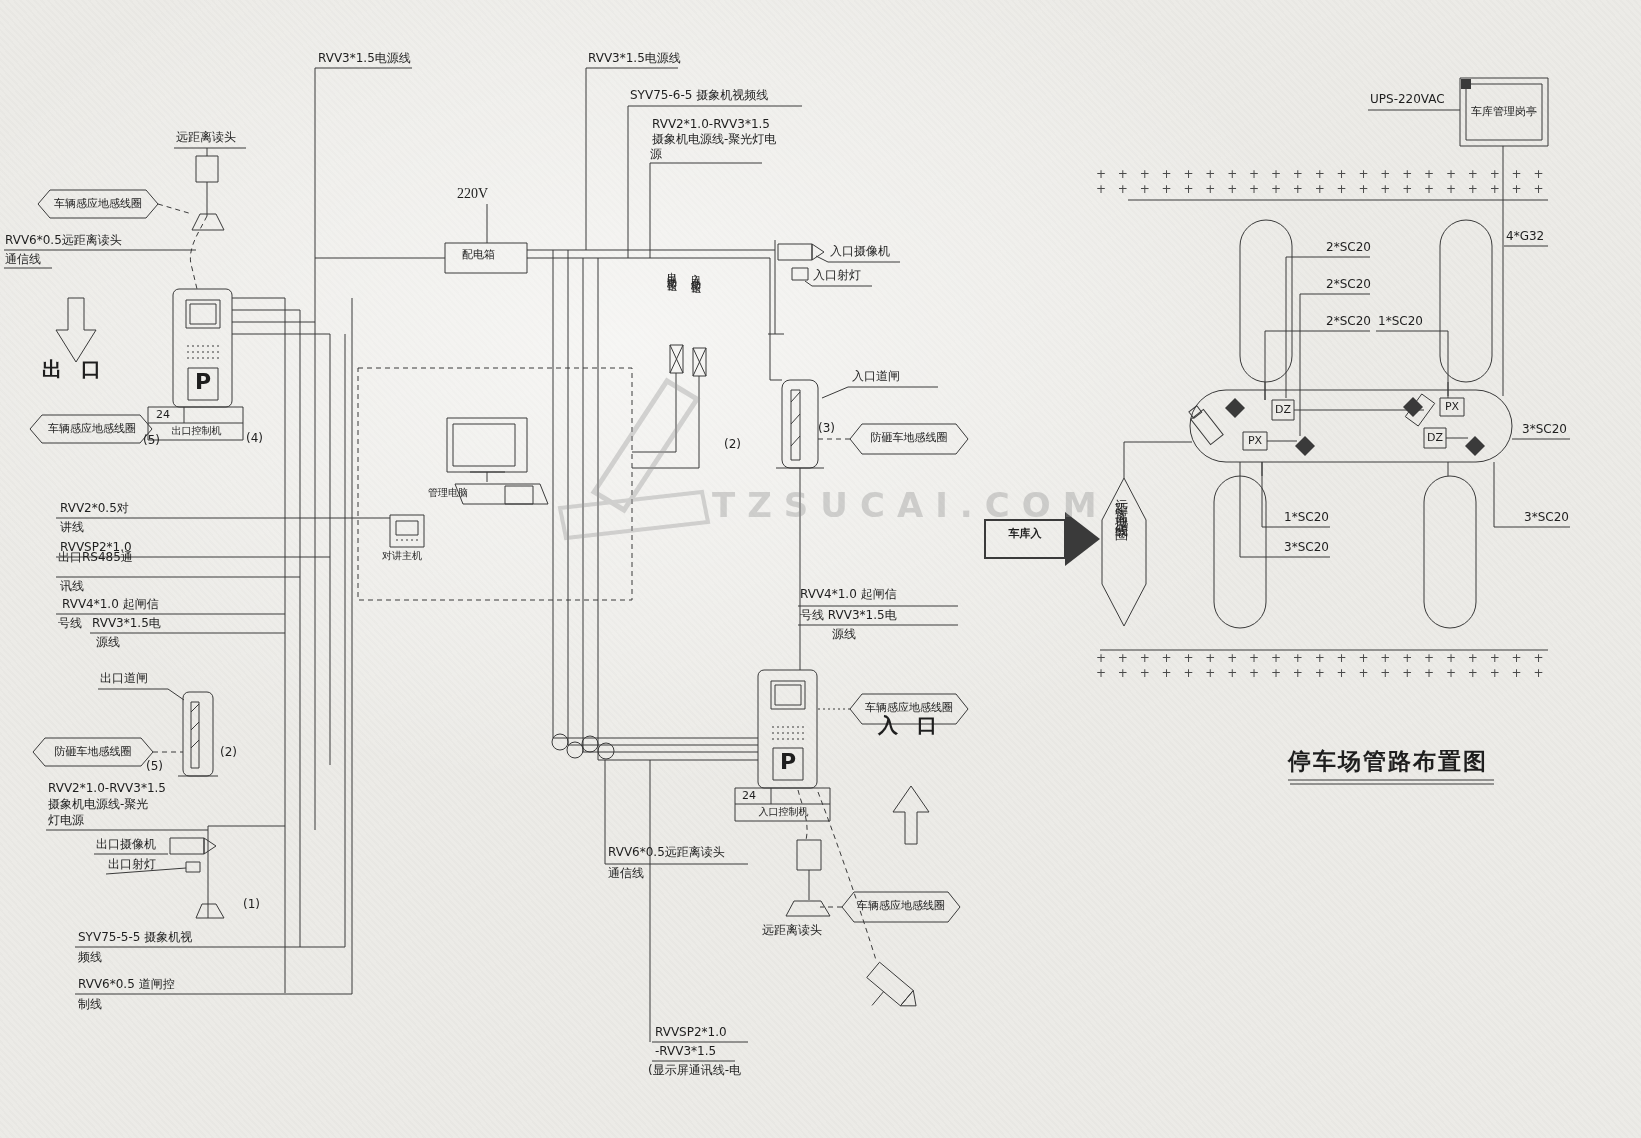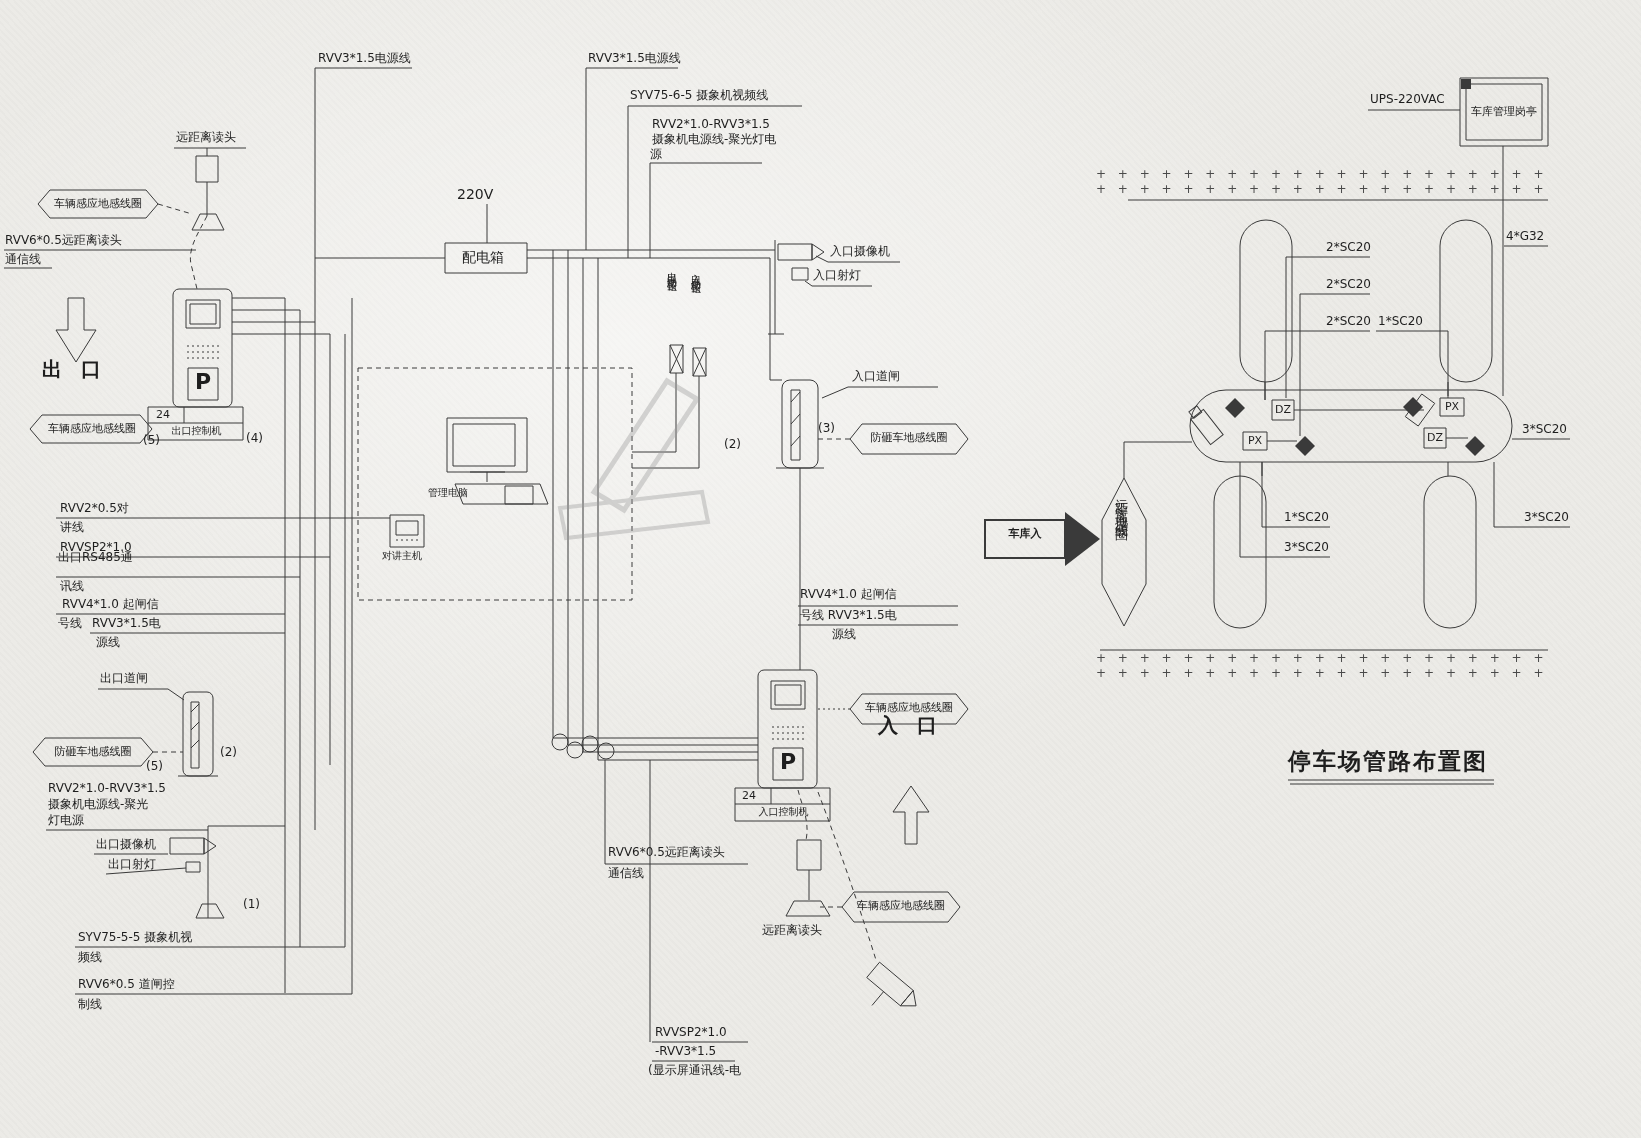--- a/index.html
+++ b/index.html
@@ -19,7 +19,7 @@
   .dot{stroke-dasharray:2 3;}
   .fill{fill:#3a3a3a;stroke:none;}
   .lbl{position:absolute;font-size:12px;line-height:1.15;white-space:nowrap;color:#1e1e1e;}
-  .fs10{font-size:10px;} .fs11{font-size:11px;} .fs13{font-size:14px;} .fs14{font-size:14px;}
+  .fs10{font-size:10px;} .fs11{font-size:11px;} .fs13{font-size:14px;} .fs14{font-size:14px;font-family:Liberation Serif, serif;}
   .ctr{text-align:center;white-space:normal;}
   .hexlbl{font-size:11px;text-align:center;white-space:nowrap;}
   .big{font-size:20px;font-weight:bold;letter-spacing:6px;}

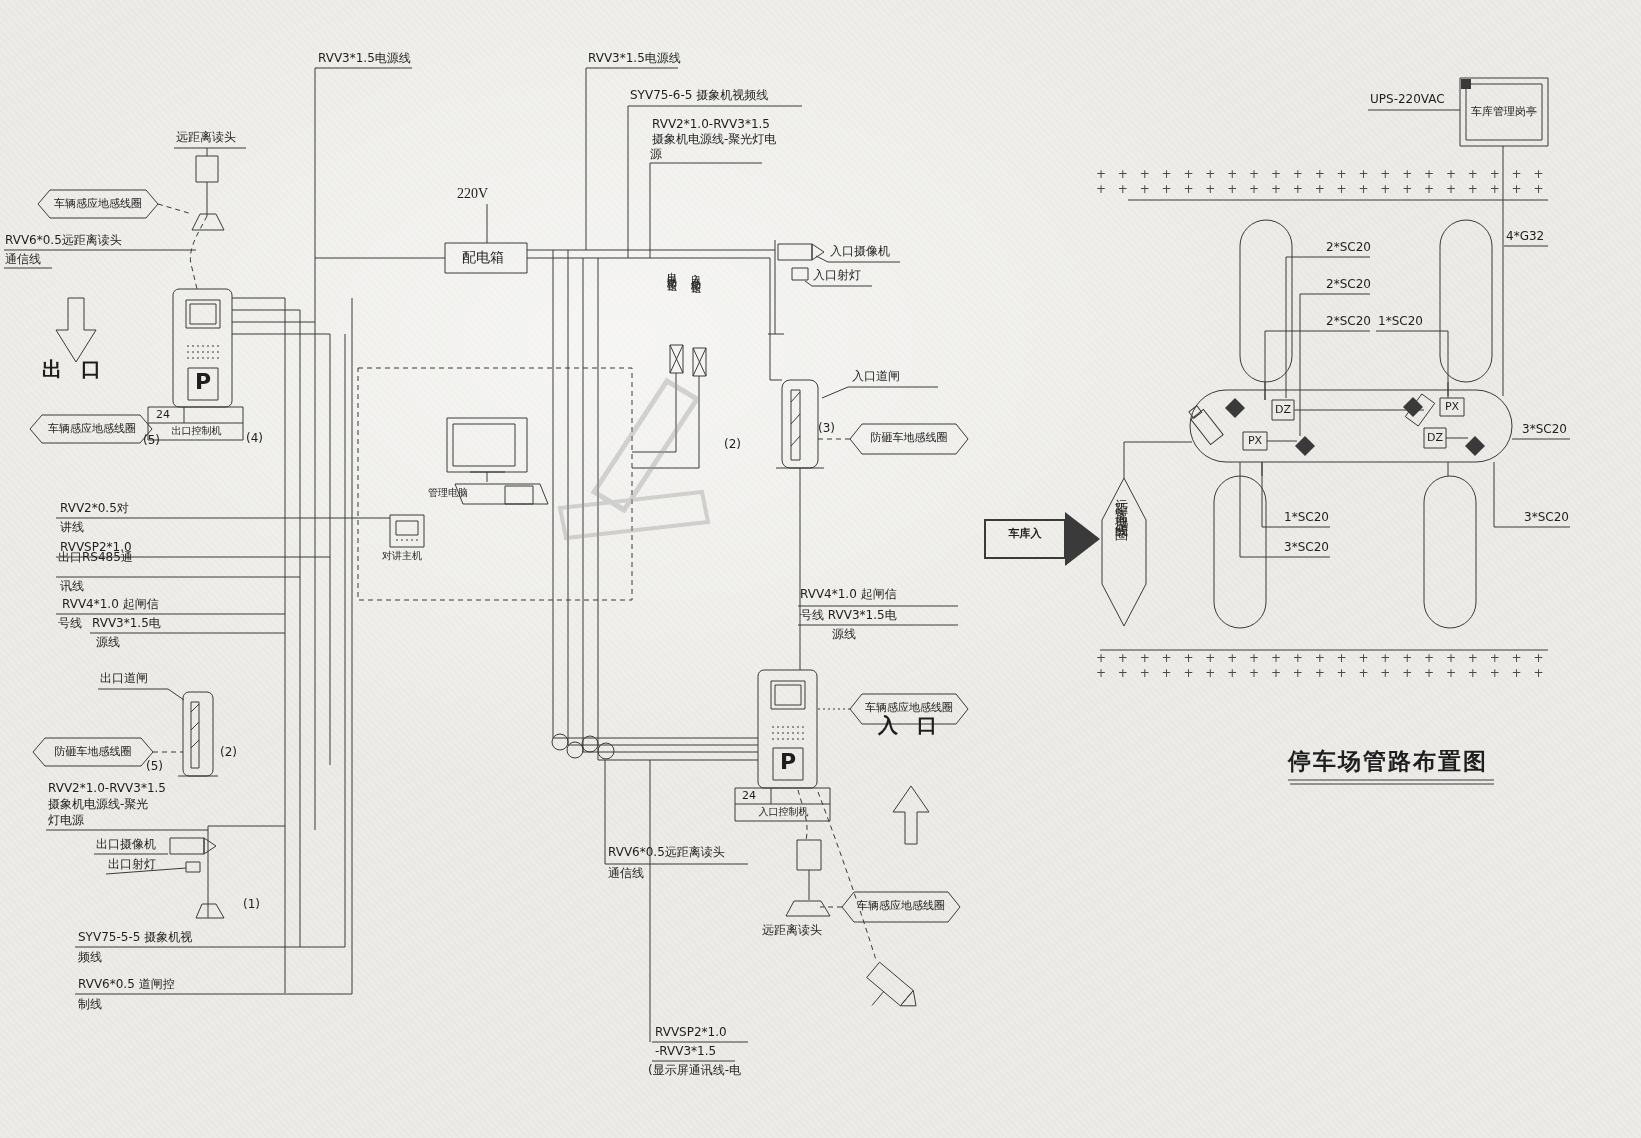--- a/index.html
+++ b/index.html
@@ -19,7 +19,7 @@
   .dot{stroke-dasharray:2 3;}
   .fill{fill:#3a3a3a;stroke:none;}
   .lbl{position:absolute;font-size:12px;line-height:1.15;white-space:nowrap;color:#1e1e1e;}
-  .fs10{font-size:10px;} .fs11{font-size:11px;} .fs13{font-size:14px;} .fs14{font-size:14px;font-family:Liberation Serif, serif;}
+  .fs10{font-size:10px;} .fs11{font-size:11px;} .fs13{font-size:11px;} .fs14{font-size:14px;font-family:Liberation Serif, serif;}
   .ctr{text-align:center;white-space:normal;}
   .hexlbl{font-size:11px;text-align:center;white-space:nowrap;}
   .big{font-size:20px;font-weight:bold;letter-spacing:6px;}

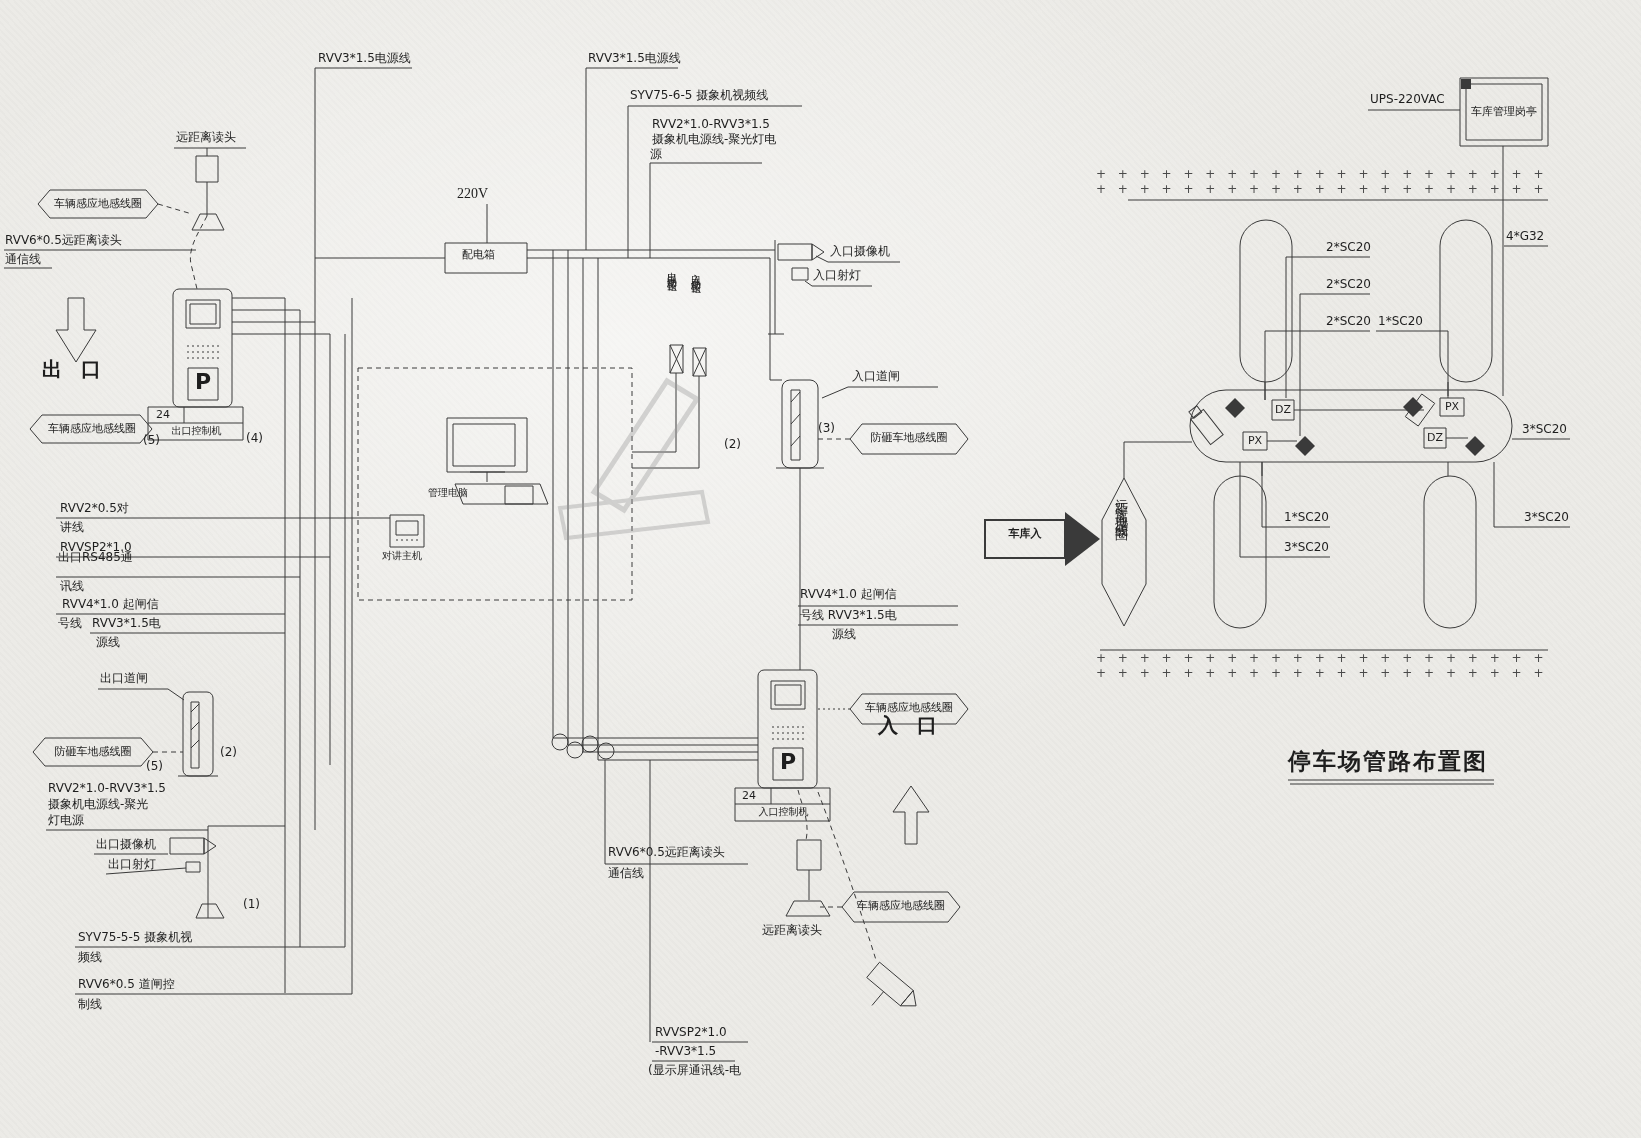--- a/index.html
+++ b/index.html
@@ -408,6 +408,7 @@
 <div class="lbl plus" style="left:1096px;top:652px">+ + + + + + + + + + + + + + + + + + + + + + + + + + + + + + + + + + + + + + + + + + + + + + + +</div>
 <div class="lbl plus" style="left:1096px;top:667px">+ + + + + + + + + + + + + + + + + + + + + + + + + + + + + + + + + + + + + + + + + + + + + + + +</div>
 
+<div class="lbl wm2" style="left:712px;top:486px">TZSUCAI.COM</div>
 
 </div>
 

